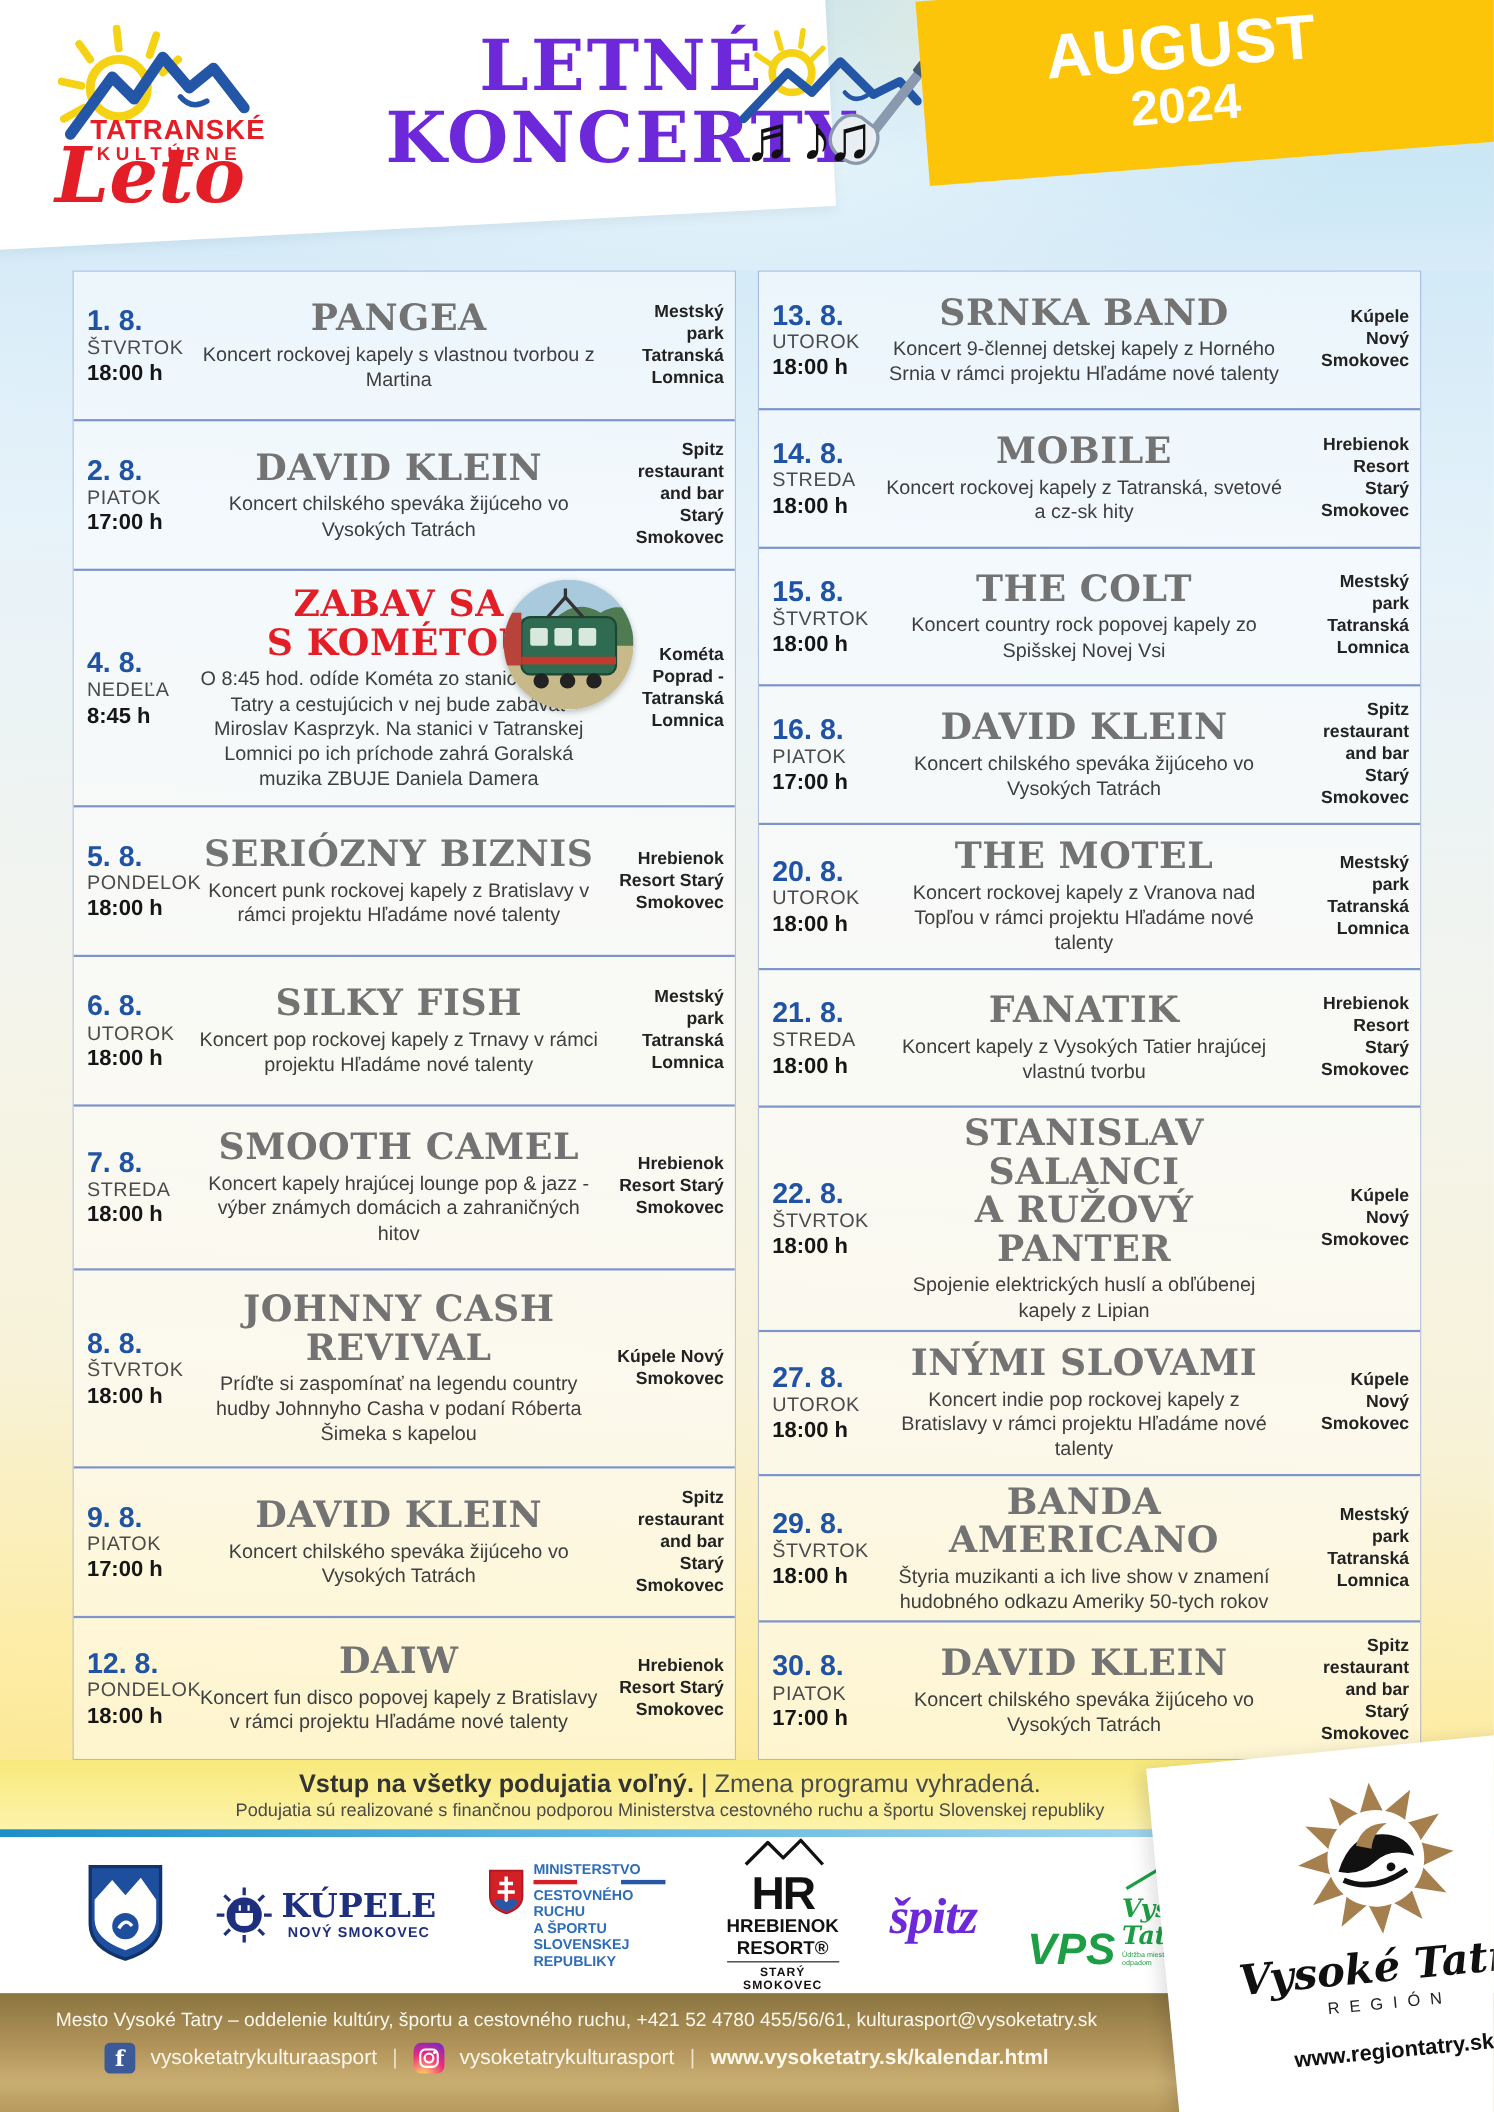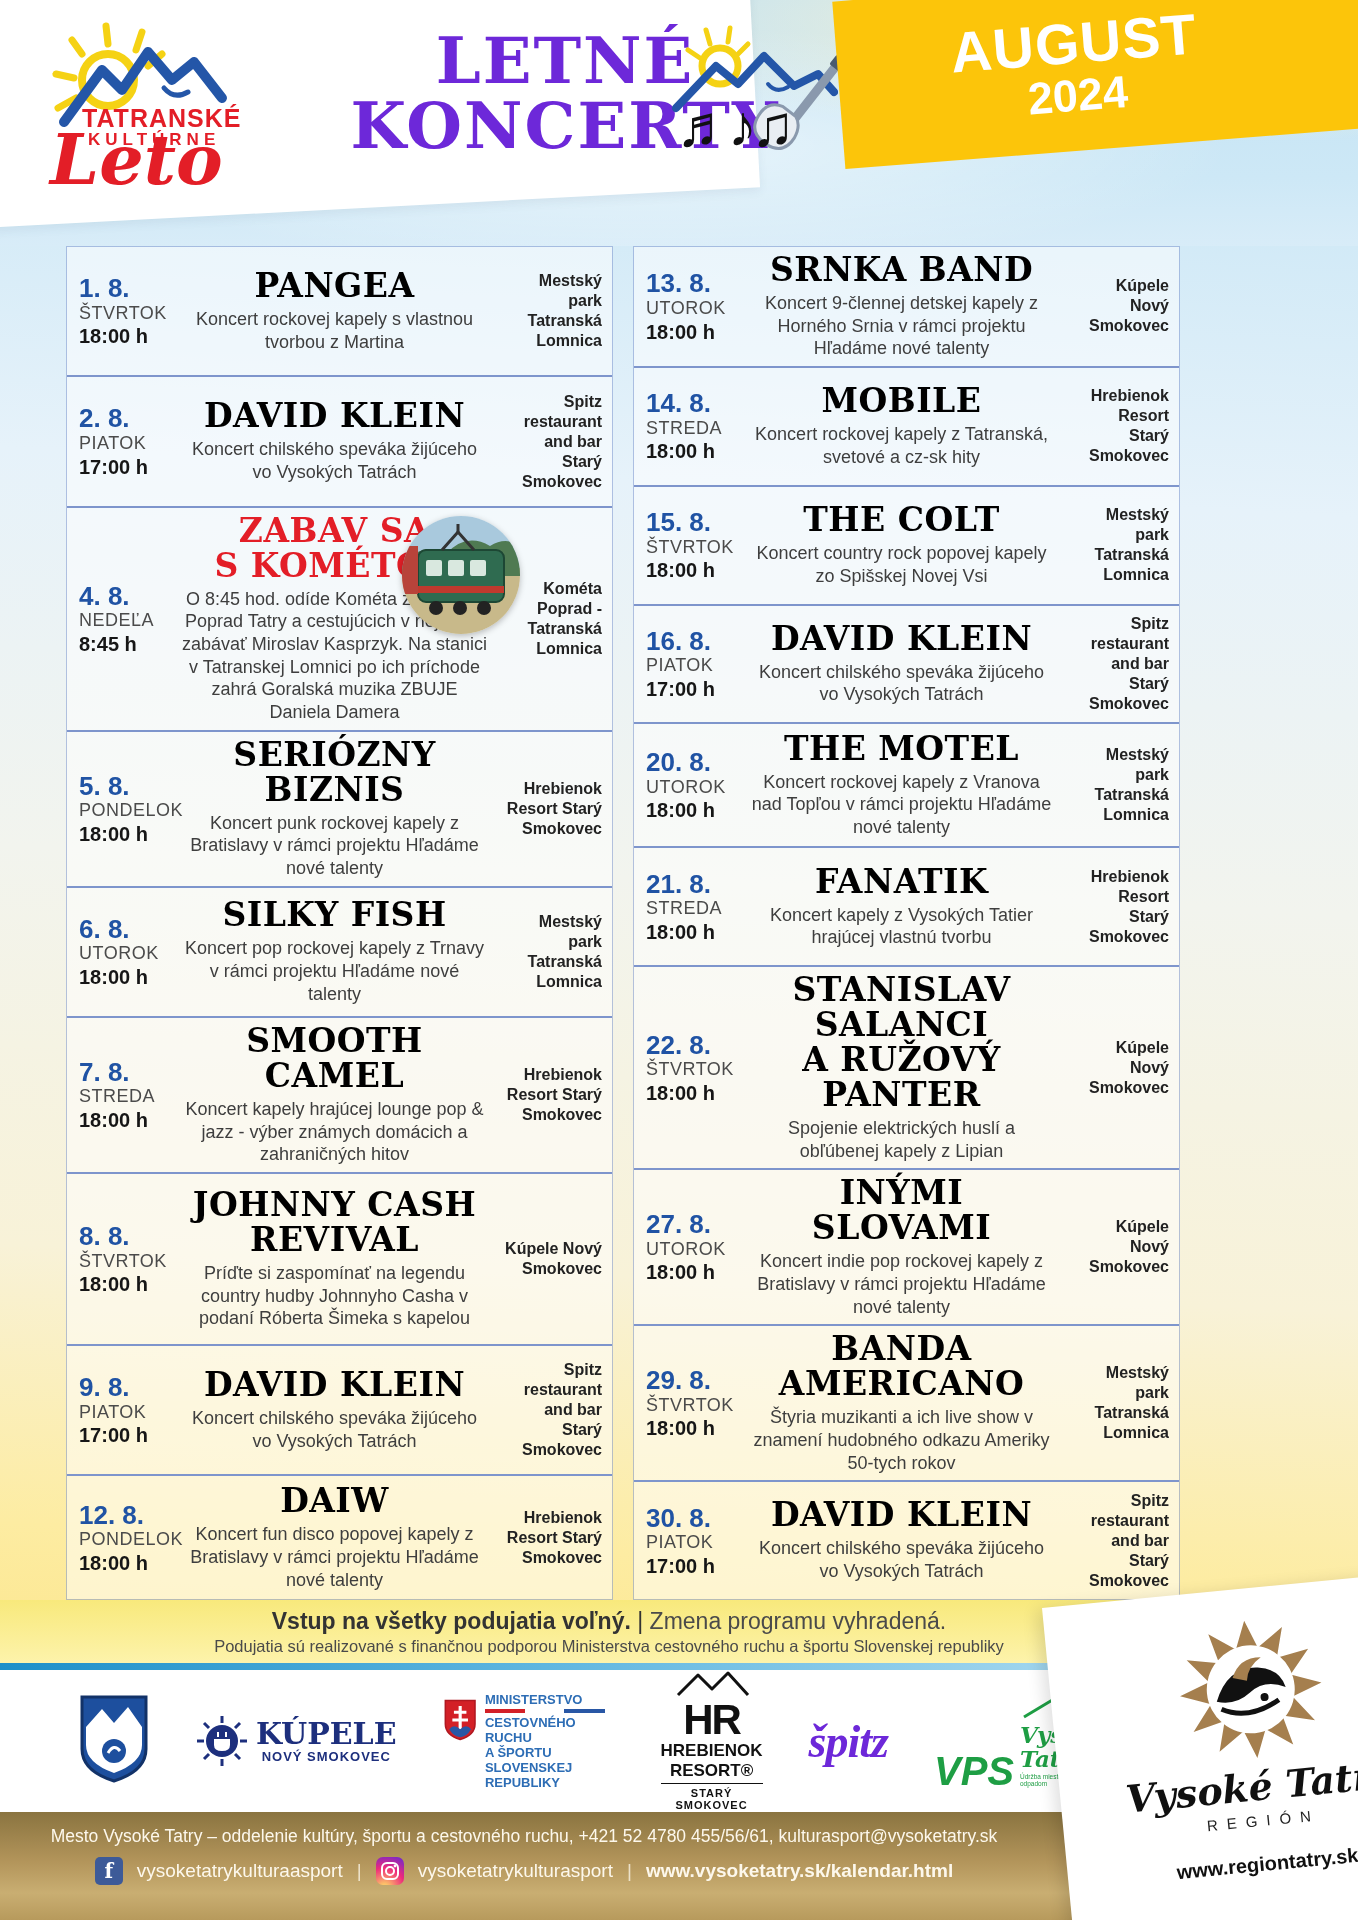--- a/index.html
+++ b/index.html
@@ -32,7 +32,7 @@
   .badge .month{color:#fff;font-weight:900;font-size:57px;letter-spacing:1px;line-height:1;}
   .badge .year{color:#fff;font-weight:900;font-size:45px;line-height:1.05;}
   
-  .cols{position:absolute;left:66px;top:246px;width:1114px;height:1354px;display:flex;gap:20px;}
+  .cols{position:absolute;left:66px;top:246px;width:1226px;height:1354px;display:flex;gap:20px;}
   .col{flex:1;display:flex;flex-direction:column;border:1px solid rgba(125,150,205,.55);}
   .row{display:grid;grid-template-columns:94px 1fr 106px;gap:8px;align-items:center;
     padding:6px 10px 6px 12px;background:rgba(255,255,255,.52);position:relative;}

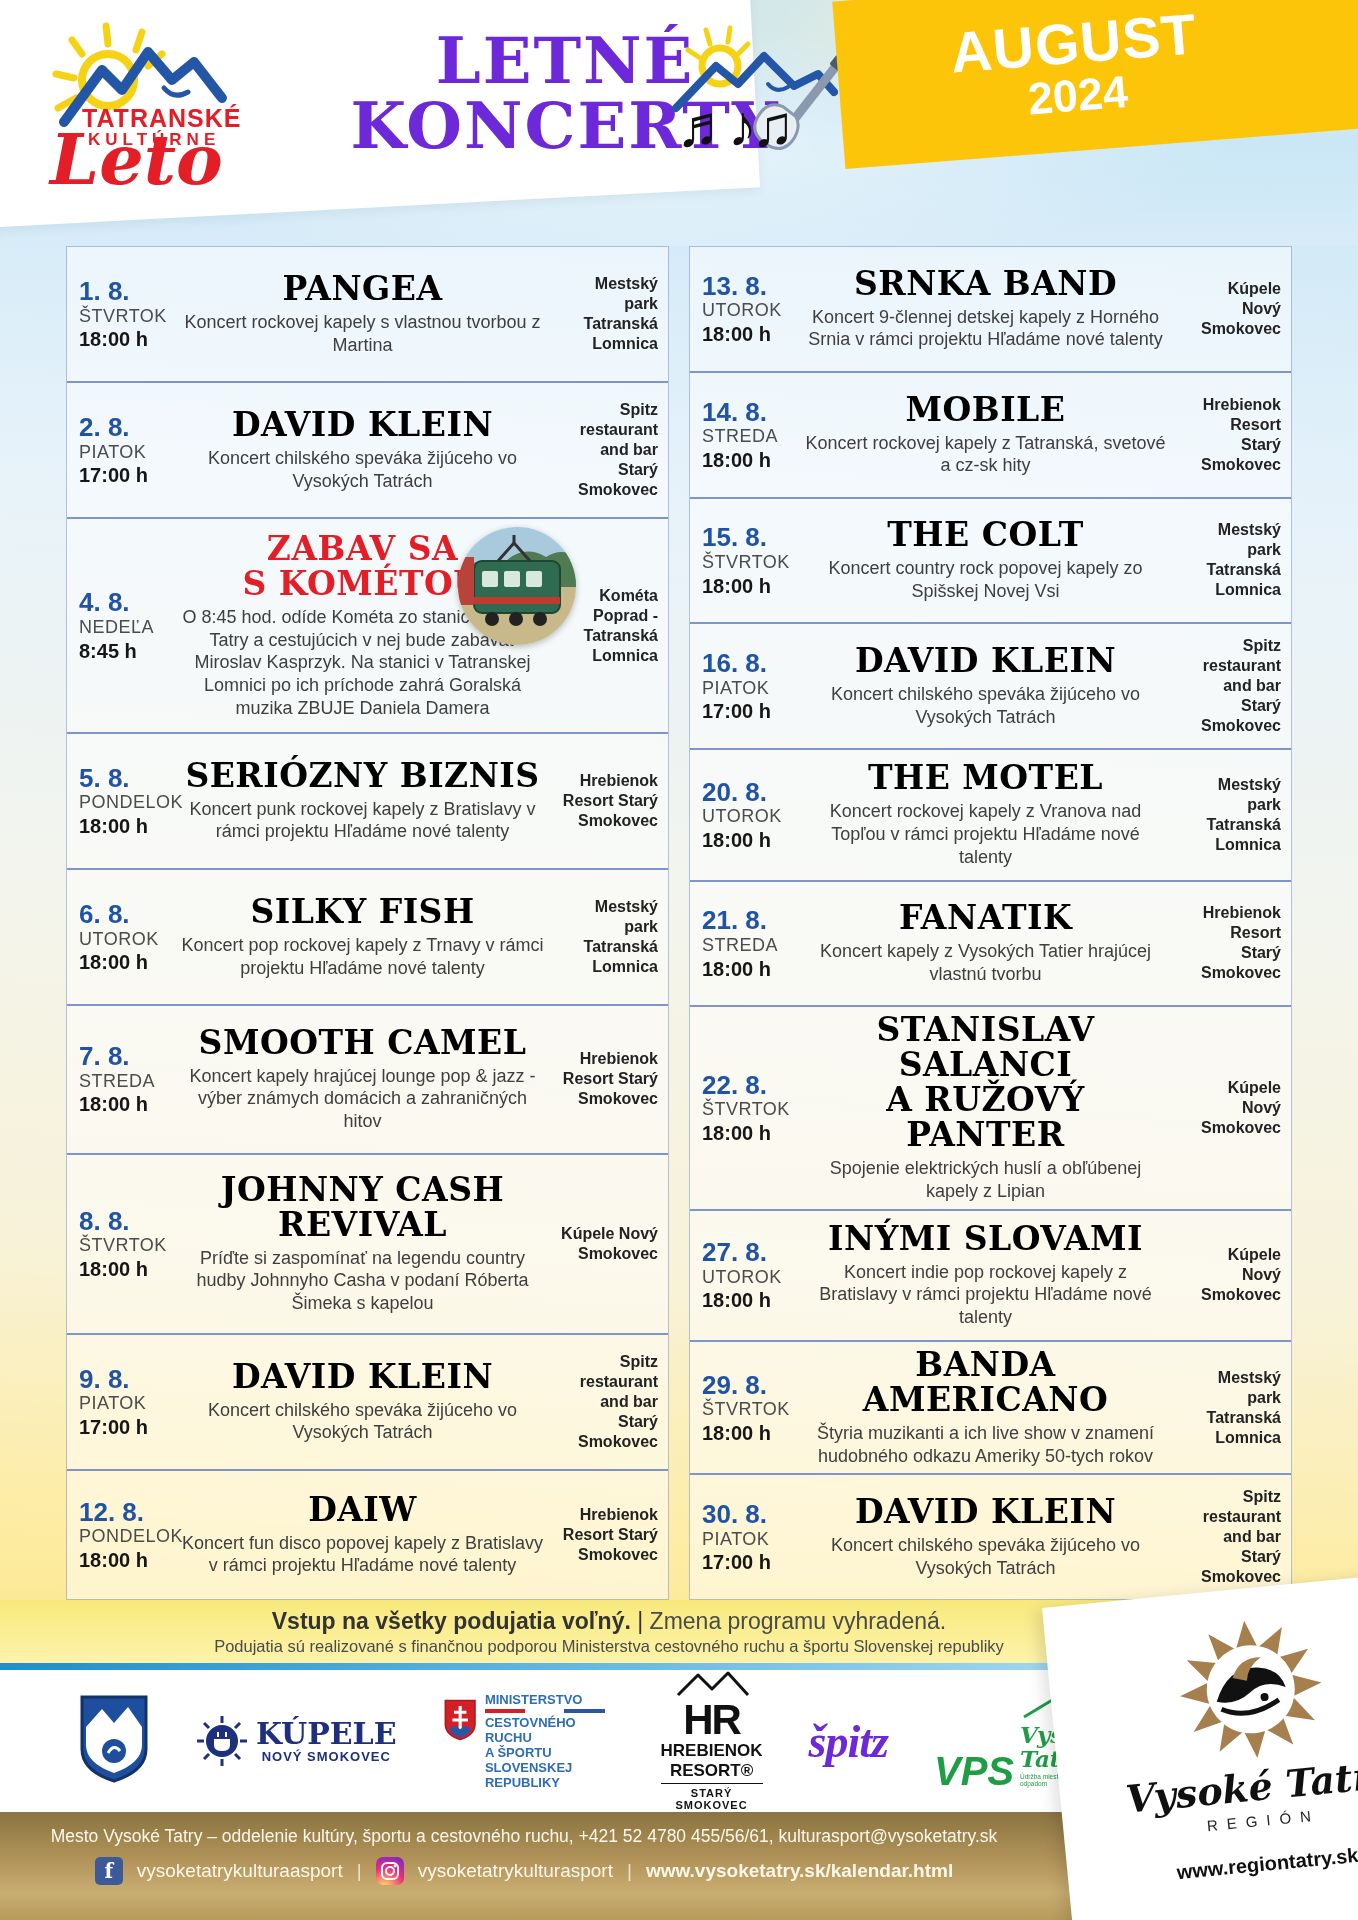--- a/index.html
+++ b/index.html
@@ -42,7 +42,7 @@
   .day{color:#4b4b4b;font-size:18px;letter-spacing:.5px;line-height:1.2;}
   .time{color:#161616;font-weight:bold;font-size:20px;line-height:1.2;}
   .what{text-align:center;}
-  .title{font-family:"DejaVu Serif",serif;font-weight:bold;color:#000000;font-size:33px;line-height:1.06;letter-spacing:.5px;}
+  .title{font-family:"DejaVu Serif",serif;font-weight:bold;color:#737373;font-size:33px;line-height:1.06;letter-spacing:.5px;}
   .title.red{color:#e31e27;}
   .desc{color:#3e3e3e;font-size:18px;line-height:1.26;margin:4px auto 0;max-width:420px;}
   .where{text-align:right;color:#222;font-weight:bold;font-size:16px;line-height:1.25;}

